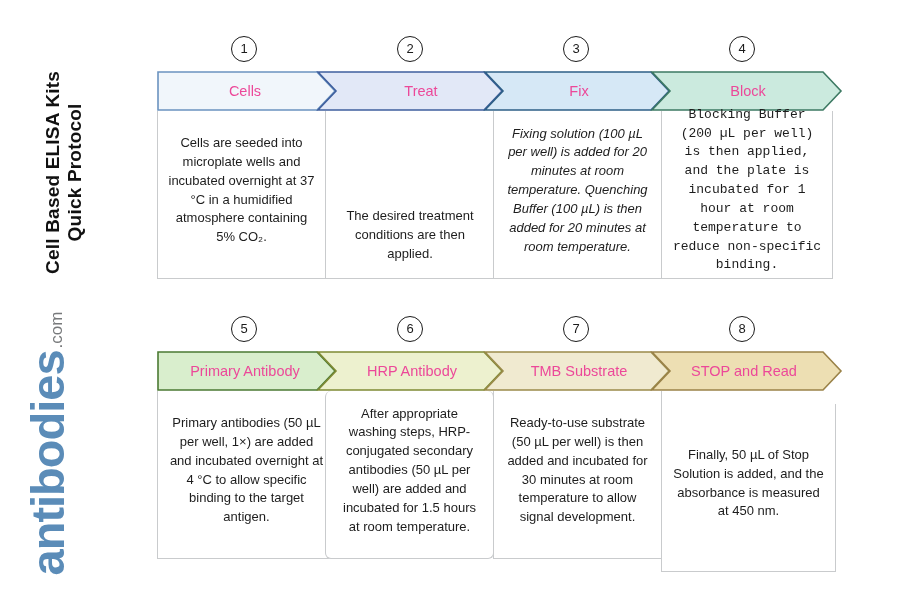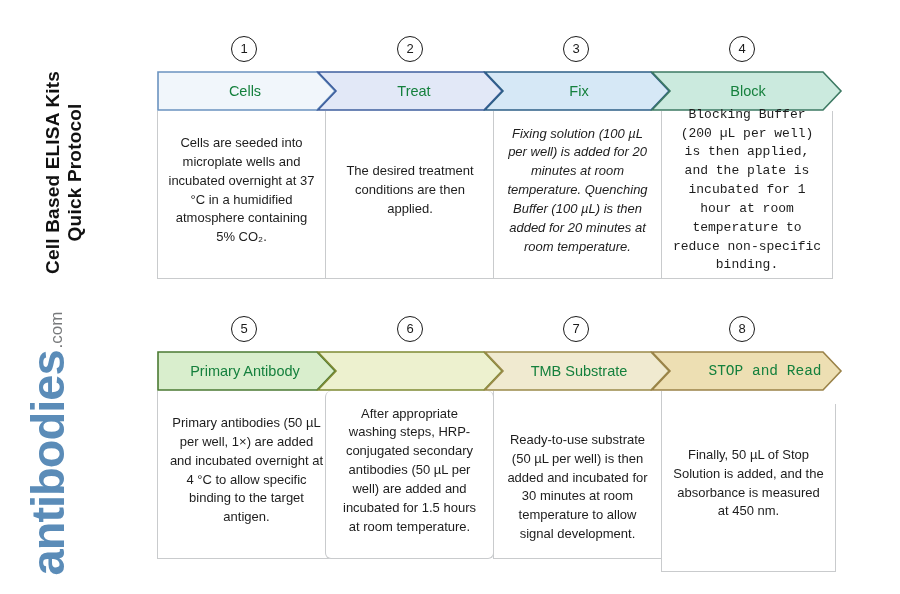--- a/index.html
+++ b/index.html
@@ -88,7 +88,7 @@
     align-items:center;
     justify-content:center;
     font-size:14.5px;
-    color:#15803d;
+    color:#ec4899;
   }
   .chev span{position:relative;z-index:2;padding-left:4px;}
 

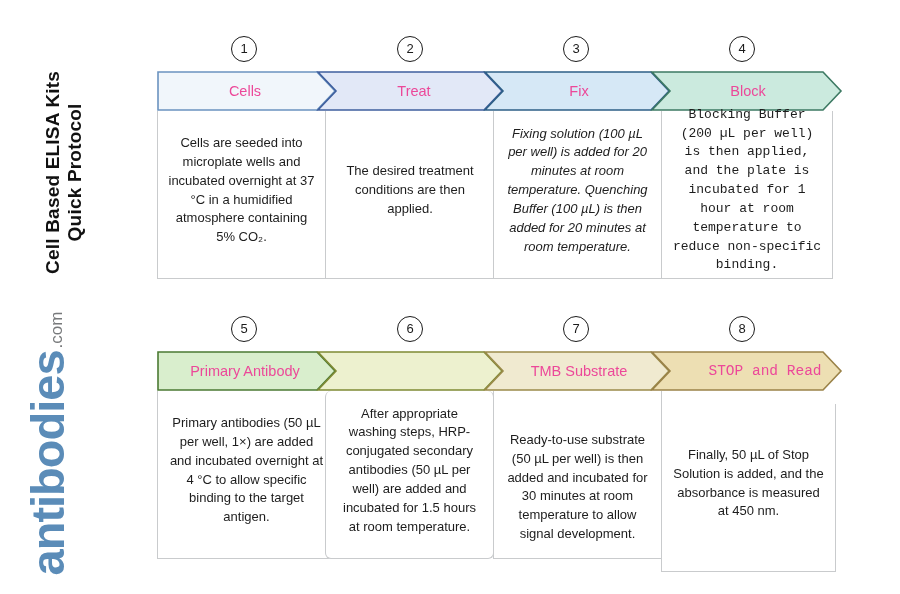--- a/index.html
+++ b/index.html
@@ -149,7 +149,7 @@
       <div class="chev" style="left:0px;width:172px;">
           <span>Cells</span>
         </div>
-      <div class="chev" style="left:169px;width:172px;">
+      <div class="chev" style="left:176px;width:172px;">
           <span>Treat</span>
         </div>
       <div class="chev" style="left:334px;width:172px;">

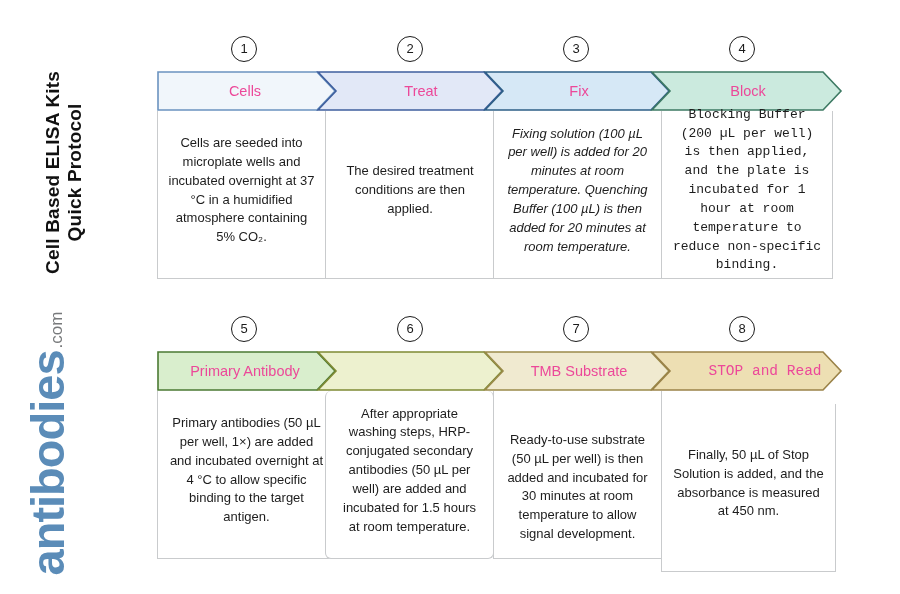--- a/index.html
+++ b/index.html
@@ -164,7 +164,7 @@
       <div class="bcell" style="left:0px;width:169px;">
           <p>Cells are seeded into microplate wells and incubated overnight at 37 °C in a humidified atmosphere containing 5% CO₂.</p>
         </div>
-      <div class="bcell" style="left:168px;width:170px;">
+      <div class="bcell" style="left:168px;width:170px;align-items:flex-end;">
           <p>The desired treatment conditions are then applied.</p>
         </div>
       <div class="bcell" style="left:336px;width:169px;font-style:italic;">

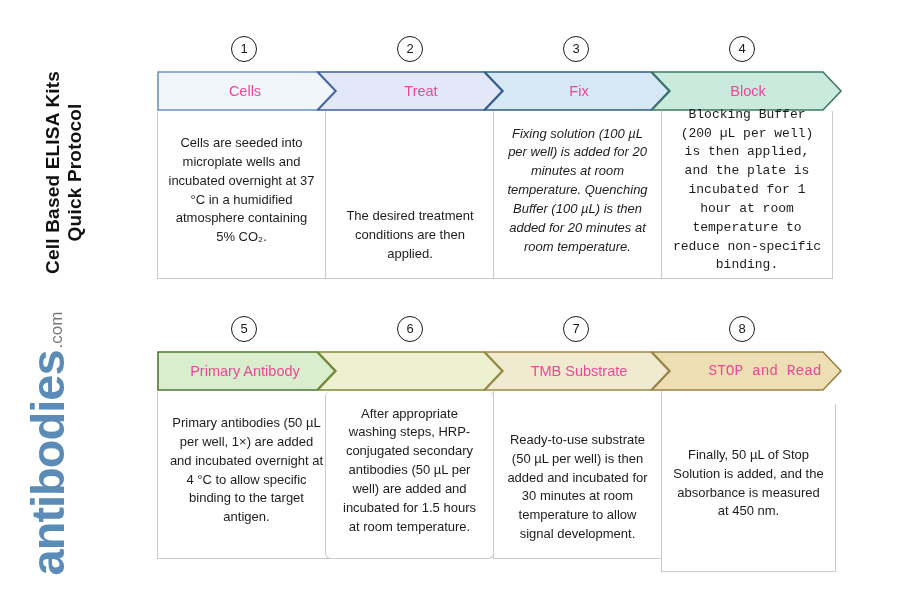--- a/index.html
+++ b/index.html
@@ -194,6 +194,9 @@
       <div class="chev" style="left:0px;width:172px;">
           <span>Primary Antibody</span>
         </div>
+      <div class="chev" style="left:167px;width:172px;">
+          <span>HRP Antibody</span>
+        </div>
       <div class="chev" style="left:334px;width:172px;">
           <span>TMB Substrate</span>
         </div>

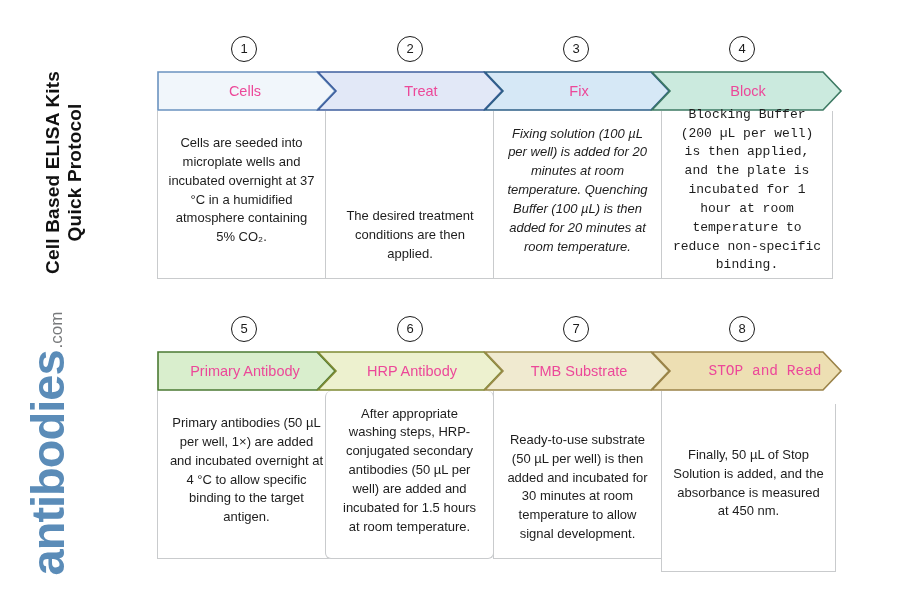--- a/index.html
+++ b/index.html
@@ -200,7 +200,7 @@
       <div class="chev" style="left:334px;width:172px;">
           <span>TMB Substrate</span>
         </div>
-      <div class="chev" style="left:518px;width:176px;font-family:Liberation Mono, monospace;">
+      <div class="chev" style="left:497px;width:176px;">
           <span>STOP and Read</span>
         </div>
     </div>

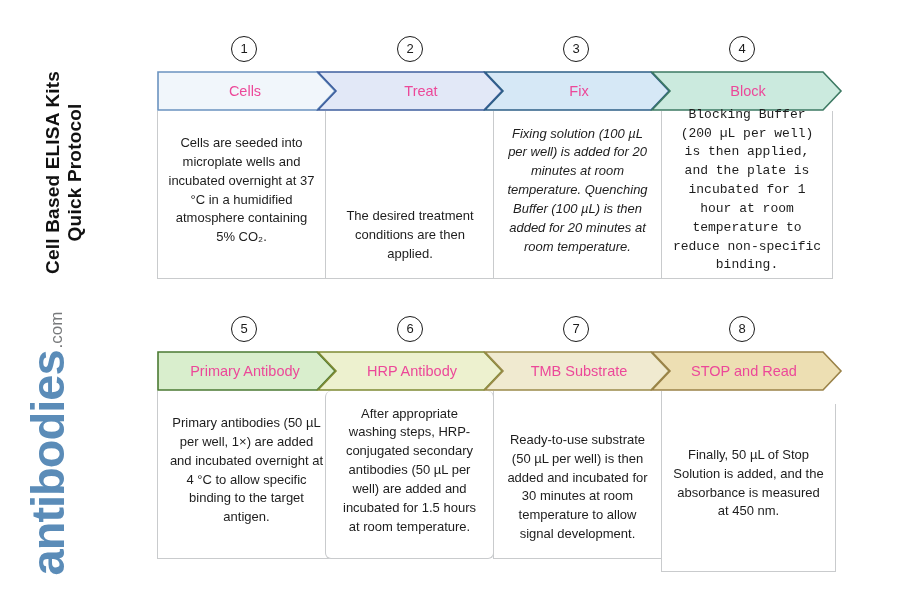--- a/index.html
+++ b/index.html
@@ -212,7 +212,7 @@
       <div class="bcell" style="left:168px;width:169px;border-radius:6px;">
           <p>After appropriate washing steps, HRP-conjugated secondary antibodies (50 µL per well) are added and incubated for 1.5 hours at room temperature.</p>
         </div>
-      <div class="bcell" style="left:336px;width:169px;align-items:flex-end;">
+      <div class="bcell" style="left:336px;width:169px;">
           <p>Ready-to-use substrate (50 µL per well) is then added and incubated for 30 minutes at room temperature to allow signal development.</p>
         </div>
       <div class="bcell" style="left:504px;width:175px;margin-top:13px;">

